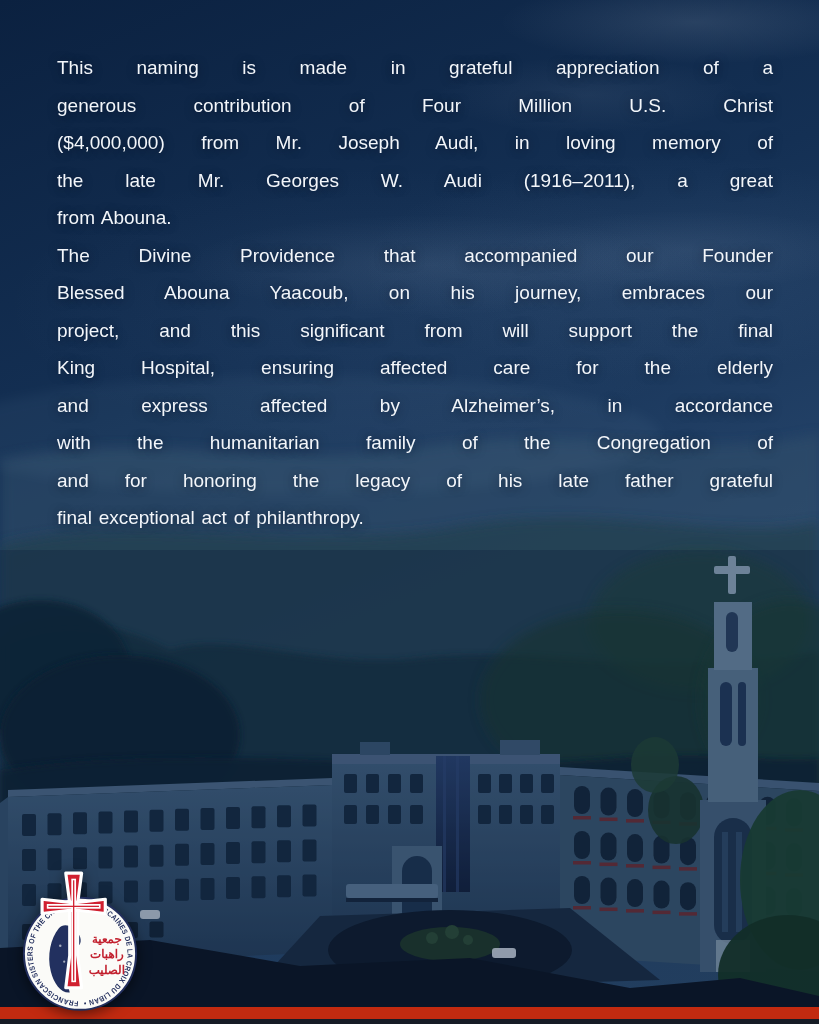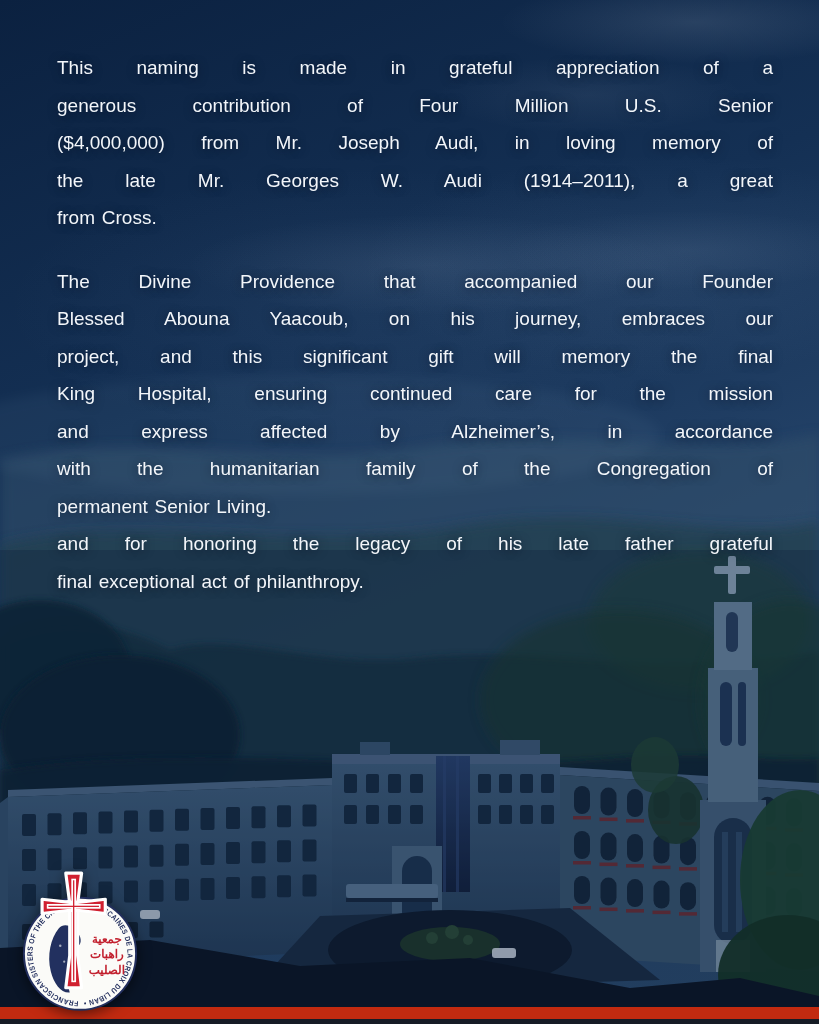--- a/index.html
+++ b/index.html
@@ -293,7 +293,7 @@
   <div class="text-block">
       <div class="para">
         <div class="line j">This naming is made in grateful appreciation of a</div>
-        <div class="line j">generous contribution of Four Million U.S. Senior</div>
+        <div class="line j">generous contribution of Four Million U.S. Christ</div>
         <div class="line j">($4,000,000) from Mr. Joseph Audi, in loving memory of</div>
         <div class="line j">the late Mr. Georges W. Audi (1914–2011), a great</div>
         <div class="line">from Cross.</div>

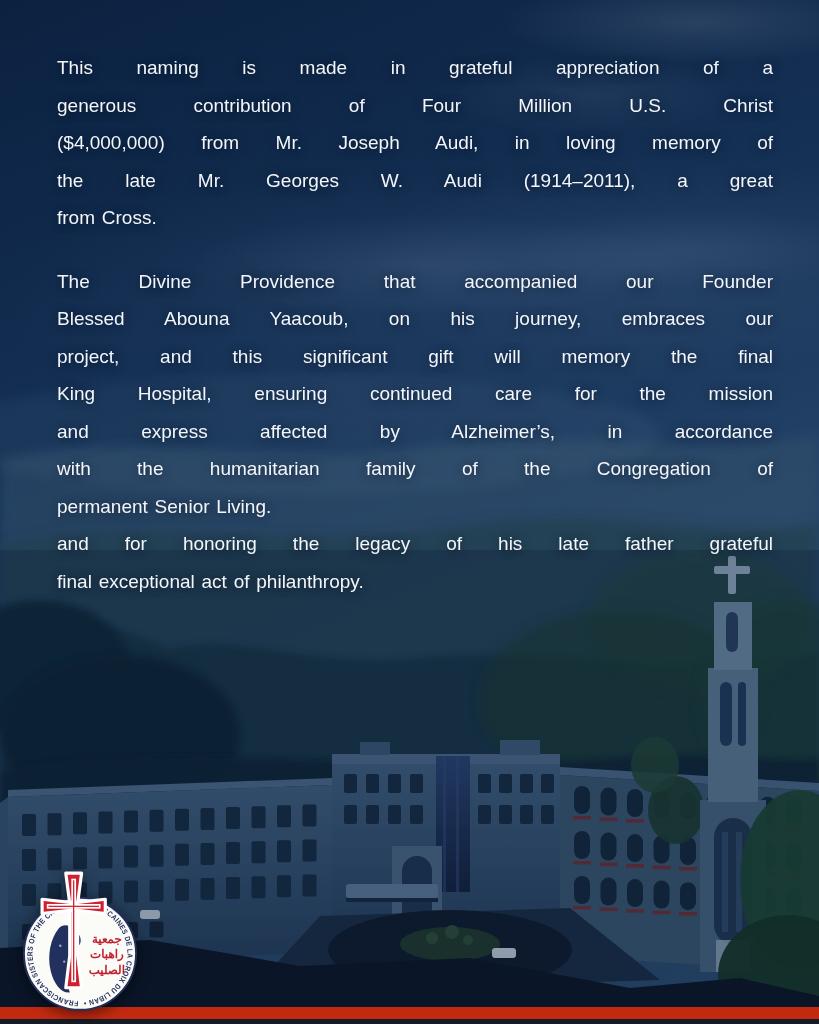--- a/index.html
+++ b/index.html
@@ -295,7 +295,7 @@
         <div class="line j">This naming is made in grateful appreciation of a</div>
         <div class="line j">generous contribution of Four Million U.S. Christ</div>
         <div class="line j">($4,000,000) from Mr. Joseph Audi, in loving memory of</div>
-        <div class="line j">the late Mr. Georges W. Audi (1914–2011), a great</div>
+        <div class="line j">the late Mr. Georges W. Audi (1916–2011), a great</div>
         <div class="line">from Cross.</div>
       </div>
       <div class="para gap">

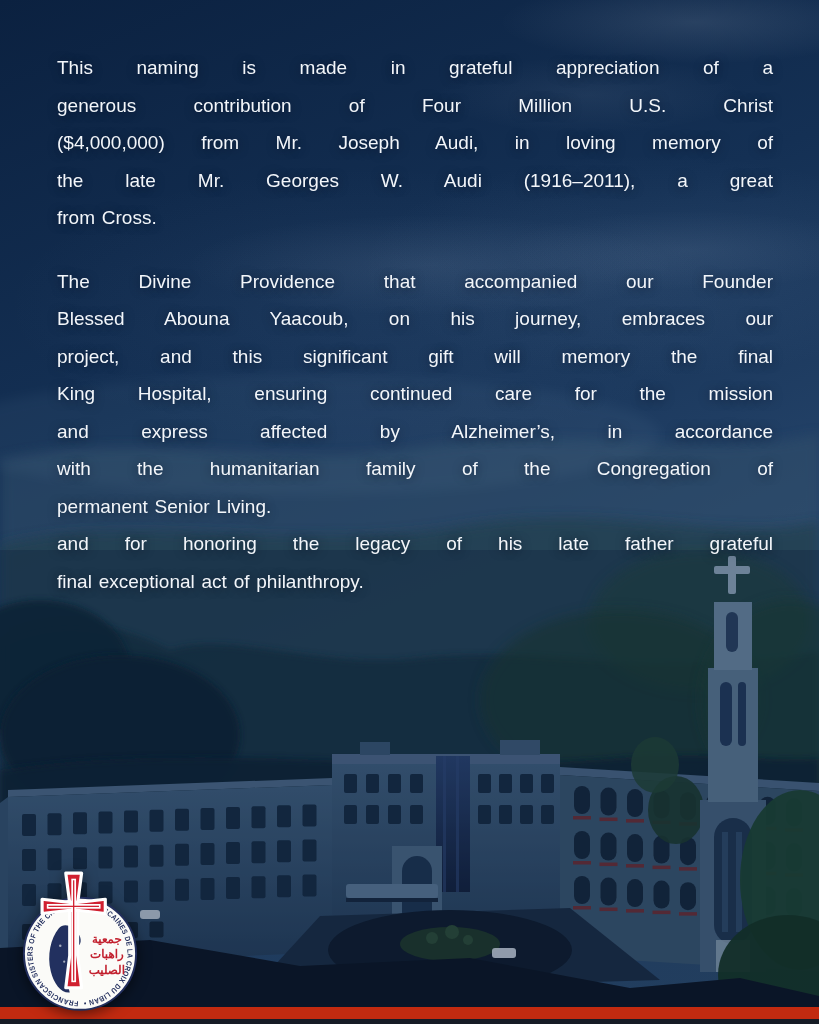--- a/index.html
+++ b/index.html
@@ -296,7 +296,7 @@
         <div class="line j">generous contribution of Four Million U.S. Christ</div>
         <div class="line j">($4,000,000) from Mr. Joseph Audi, in loving memory of</div>
         <div class="line j">the late Mr. Georges W. Audi (1916–2011), a great</div>
-        <div class="line">from Cross.</div>
+        <div class="line">from Abouna.</div>
       </div>
       <div class="para gap">
         <div class="line j">The Divine Providence that accompanied our Founder</div>

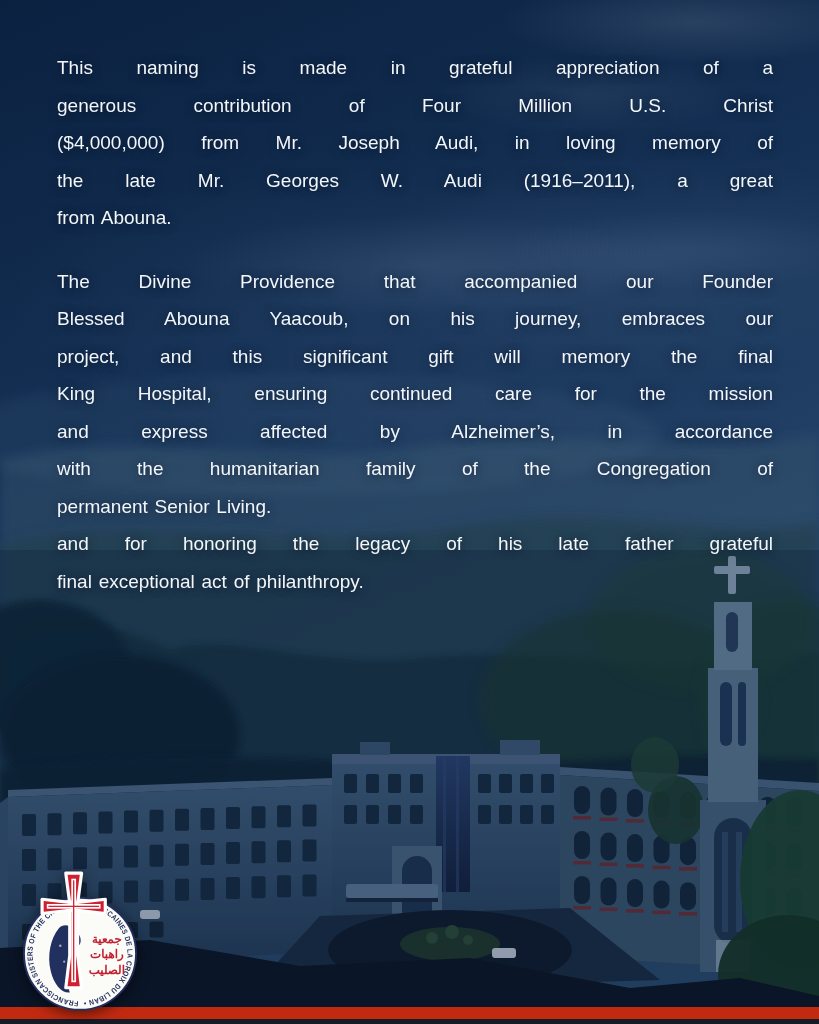--- a/index.html
+++ b/index.html
@@ -28,7 +28,7 @@
                  color:#f3f6fa; font-size:19px; line-height:37.5px; word-spacing:1.5px;
                  text-shadow:0 1px 10px rgba(4,14,30,.5); }
   .para { margin:0; }
-  .para.gap { margin-top:26px; }
+  .para.gap { }
   .line { text-align:justify; }
   .line.j { text-align-last:justify; }
 </style>

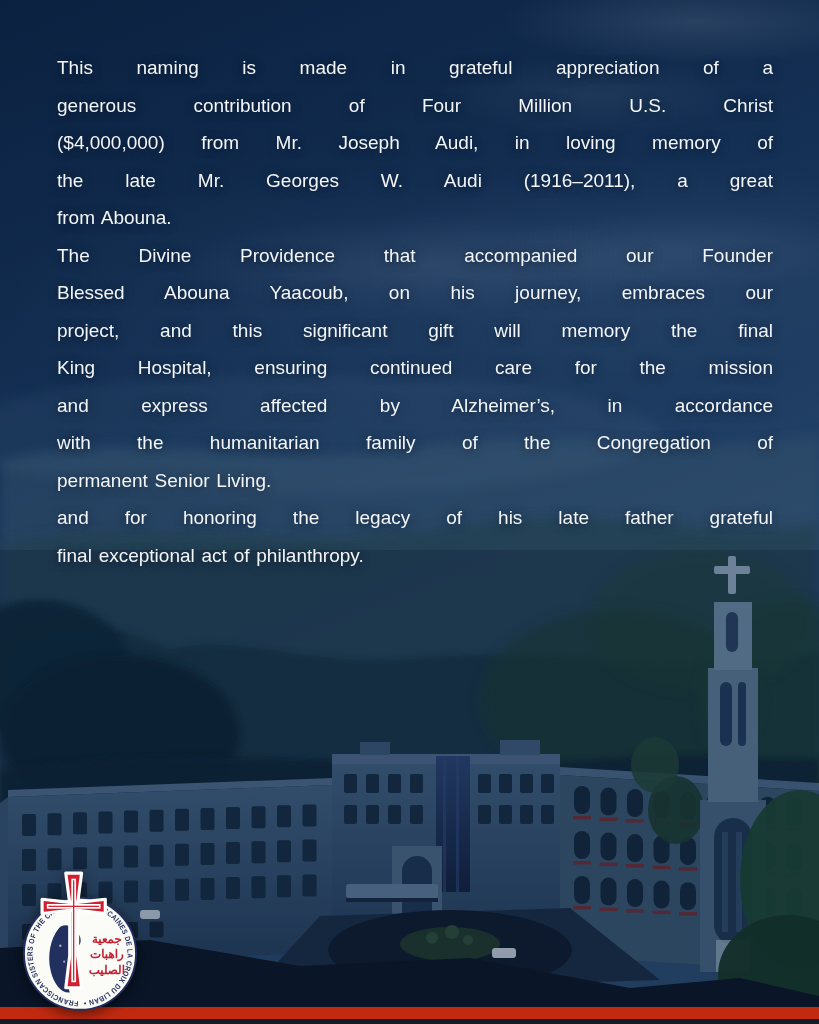--- a/index.html
+++ b/index.html
@@ -301,7 +301,7 @@
       <div class="para gap">
         <div class="line j">The Divine Providence that accompanied our Founder</div>
         <div class="line j">Blessed Abouna Yaacoub, on his journey, embraces our</div>
-        <div class="line j">project, and this significant gift will memory the final</div>
+        <div class="line j">project, and this significant from will support the final</div>
         <div class="line j">King Hospital, ensuring continued care for the mission</div>
         <div class="line j">and express affected by Alzheimer’s, in accordance</div>
         <div class="line j">with the humanitarian family of the Congregation of</div>

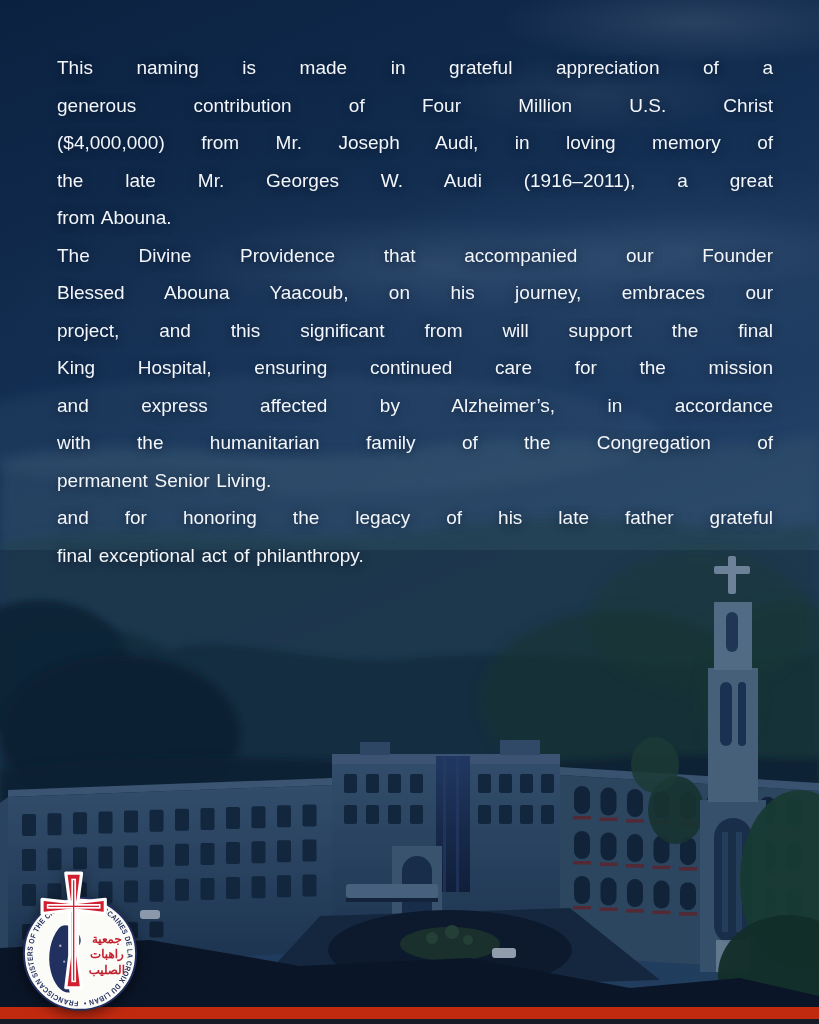--- a/index.html
+++ b/index.html
@@ -302,7 +302,7 @@
         <div class="line j">The Divine Providence that accompanied our Founder</div>
         <div class="line j">Blessed Abouna Yaacoub, on his journey, embraces our</div>
         <div class="line j">project, and this significant from will support the final</div>
-        <div class="line j">King Hospital, ensuring continued care for the mission</div>
+        <div class="line j">King Hospital, ensuring affected care for the elderly</div>
         <div class="line j">and express affected by Alzheimer’s, in accordance</div>
         <div class="line j">with the humanitarian family of the Congregation of</div>
         <div class="line">permanent Senior Living.</div>

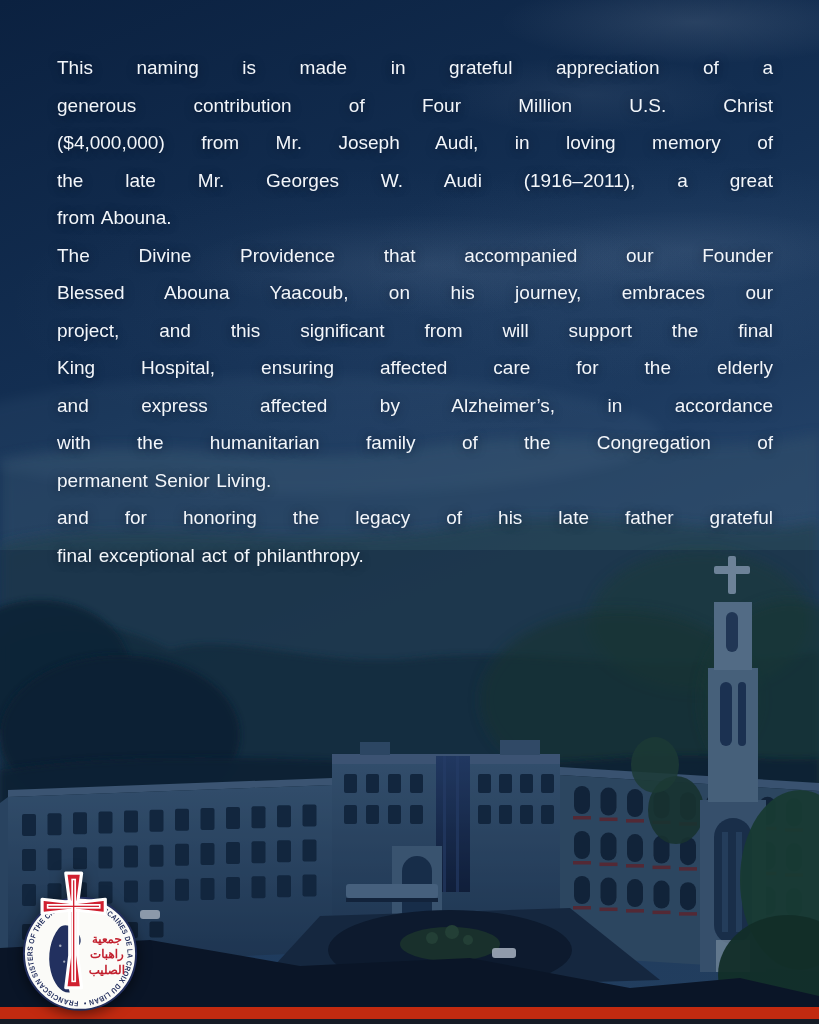--- a/index.html
+++ b/index.html
@@ -305,7 +305,6 @@
         <div class="line j">King Hospital, ensuring affected care for the elderly</div>
         <div class="line j">and express affected by Alzheimer’s, in accordance</div>
         <div class="line j">with the humanitarian family of the Congregation of</div>
-        <div class="line">permanent Senior Living.</div>
       </div>
       <div class="para">
         <div class="line j">and for honoring the legacy of his late father grateful</div>

